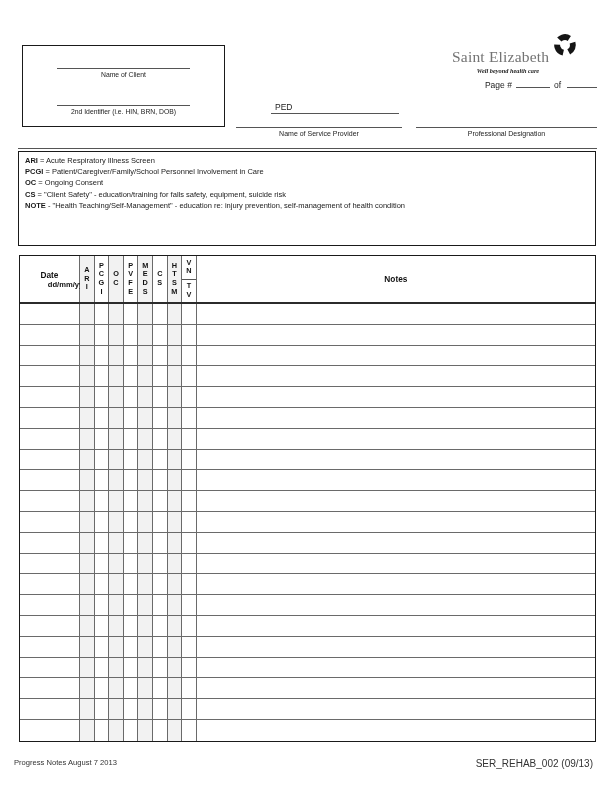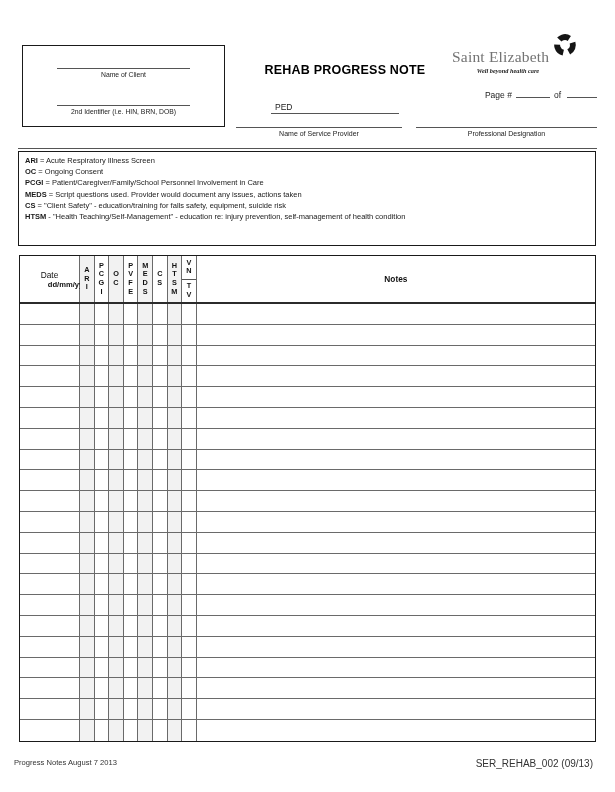--- a/index.html
+++ b/index.html
@@ -82,7 +82,6 @@
     <div class="lab l2">2nd Identifier (i.e. HIN, BRN, DOB)</div>
   </div>
 
-  <div class="abs form-title">REHAB PROGRESS NOTE</div>
 
   <div class="abs brand-name">Saint Elizabeth</div>
   <div class="abs brand-tagline">Well beyond health care</div>

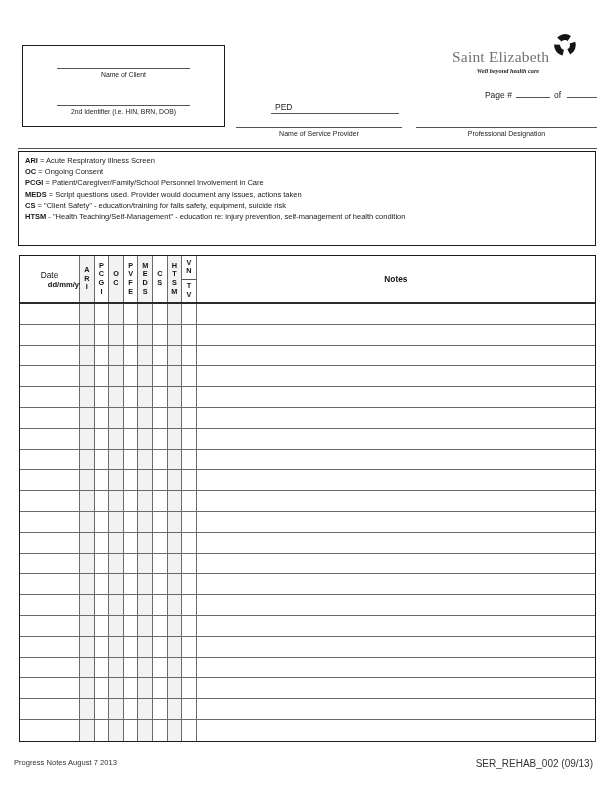--- a/index.html
+++ b/index.html
@@ -25,7 +25,7 @@
   .logo{left:551px;top:31px;}
 
   
-  .pageno{right:18px;top:89px;font-size:8.5px;color:#222;white-space:nowrap;}
+  .pageno{right:18px;top:79px;font-size:8.5px;color:#222;white-space:nowrap;}
   .blank{display:inline-block;border-bottom:1px solid #555;height:8px;vertical-align:baseline;}
   .blank.b1{width:34px;margin:0 4px;}
   .blank.b2{width:30px;margin-left:6px;}

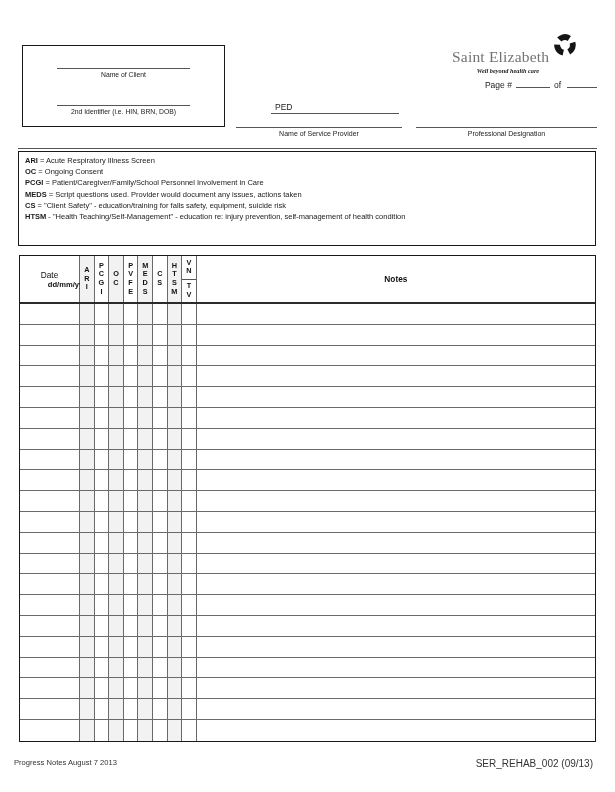--- a/index.html
+++ b/index.html
@@ -109,8 +109,8 @@
 
   <div class="abs legend" id="legend-box">
       <div class="lline"><span class="lkey">ARI</span><span> = </span><span>Acute Respiratory Illness Screen</span></div>
+      <div class="lline"><span class="lkey">PCGI</span><span> = </span><span>Patient/Caregiver/Family/School Personnel Involvement in Care</span></div>
       <div class="lline"><span class="lkey">OC</span><span> = </span><span>Ongoing Consent</span></div>
-      <div class="lline"><span class="lkey">PCGI</span><span> = </span><span>Patient/Caregiver/Family/School Personnel Involvement in Care</span></div>
       <div class="lline"><span class="lkey">MEDS</span><span> = </span><span>Script questions used. Provider would document any issues, actions taken</span></div>
       <div class="lline"><span class="lkey">CS</span><span> = </span><span>"Client Safety" - education/training for falls safety, equipment, suicide risk</span></div>
       <div class="lline"><span class="lkey">HTSM</span><span> - </span><span>"Health Teaching/Self-Management" - education re: injury prevention, self-management of health condition</span></div>

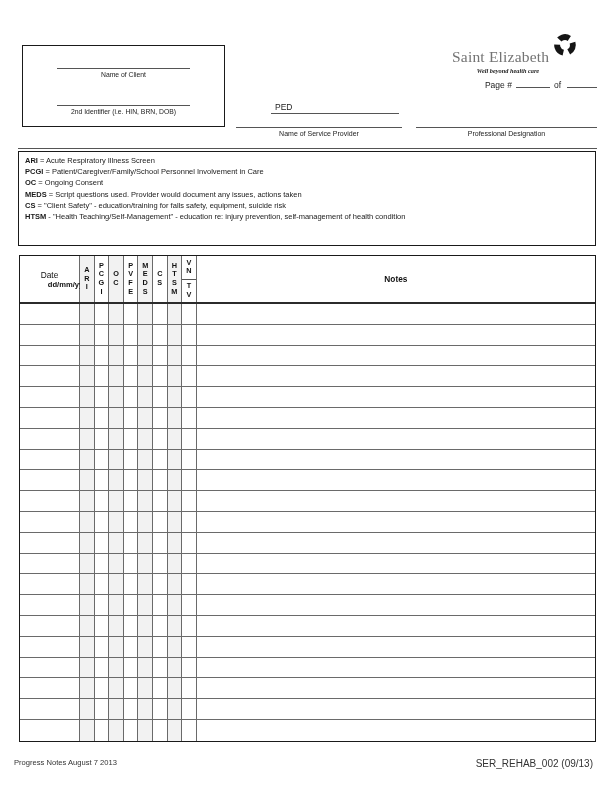--- a/index.html
+++ b/index.html
@@ -111,7 +111,6 @@
       <div class="lline"><span class="lkey">ARI</span><span> = </span><span>Acute Respiratory Illness Screen</span></div>
       <div class="lline"><span class="lkey">PCGI</span><span> = </span><span>Patient/Caregiver/Family/School Personnel Involvement in Care</span></div>
       <div class="lline"><span class="lkey">OC</span><span> = </span><span>Ongoing Consent</span></div>
-      <div class="lline"><span class="lkey">MEDS</span><span> = </span><span>Script questions used. Provider would document any issues, actions taken</span></div>
       <div class="lline"><span class="lkey">CS</span><span> = </span><span>"Client Safety" - education/training for falls safety, equipment, suicide risk</span></div>
       <div class="lline"><span class="lkey">HTSM</span><span> - </span><span>"Health Teaching/Self-Management" - education re: injury prevention, self-management of health condition</span></div>
     </div>

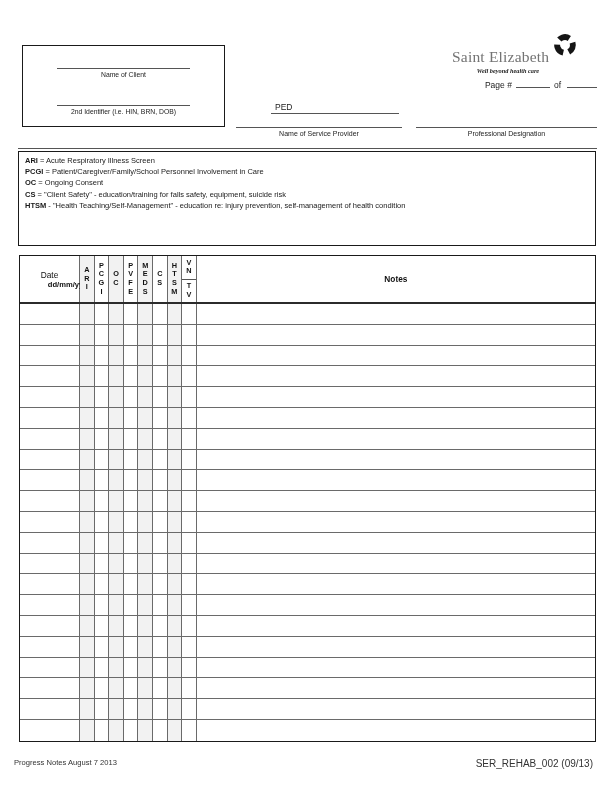--- a/index.html
+++ b/index.html
@@ -112,7 +112,7 @@
       <div class="lline"><span class="lkey">PCGI</span><span> = </span><span>Patient/Caregiver/Family/School Personnel Involvement in Care</span></div>
       <div class="lline"><span class="lkey">OC</span><span> = </span><span>Ongoing Consent</span></div>
       <div class="lline"><span class="lkey">CS</span><span> = </span><span>"Client Safety" - education/training for falls safety, equipment, suicide risk</span></div>
-      <div class="lline"><span class="lkey">HTSM</span><span> - </span><span>"Health Teaching/Self-Management" - education re: injury prevention, self-management of health condition</span></div>
+      <div class="lline"><span class="lkey">NOTE</span><span> - </span><span>"Health Teaching/Self-Management" - education re: injury prevention, self-management of health condition</span></div>
     </div>
 
   <div class="abs ptable" id="progress-table">

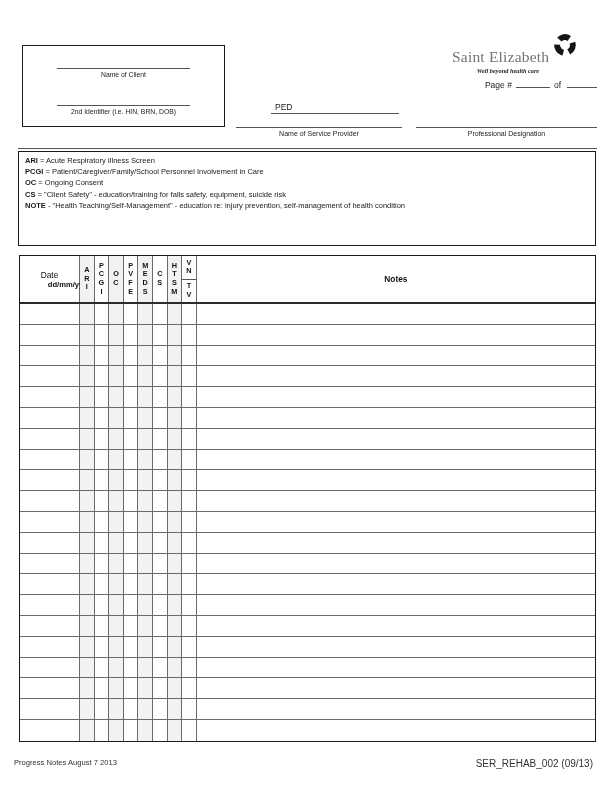--- a/index.html
+++ b/index.html
@@ -59,7 +59,7 @@
   .c-notes{flex:1;box-sizing:border-box;}
   .shaded{background:#f2f2f2;}
   .hcell{display:flex;flex-direction:column;justify-content:center;align-items:center;}
-  .dh1{font-weight:normal;font-size:8.3px;line-height:10px;}
+  .dh1{font-weight:bold;font-size:8.3px;line-height:10px;}
   .dh2{font-weight:bold;font-size:7.6px;line-height:9px;margin-left:32px;}
   .nh{font-weight:bold;font-size:8.3px;}
   .lgrp{flex:1;display:flex;flex-direction:column;justify-content:center;align-items:center;align-self:stretch;}

